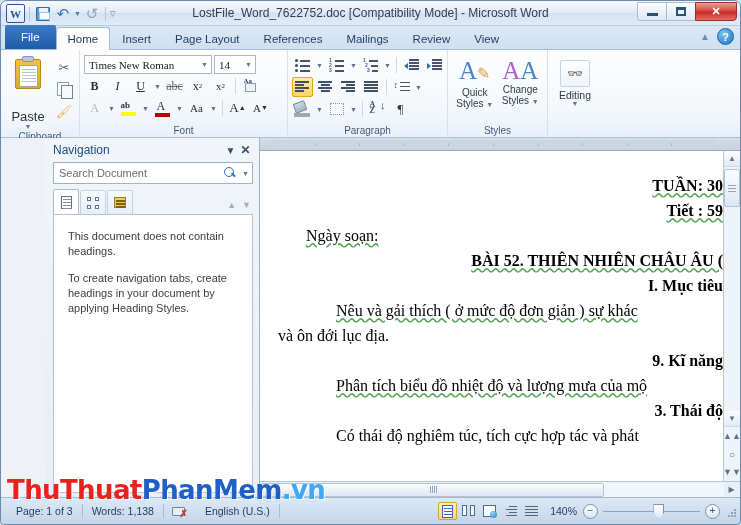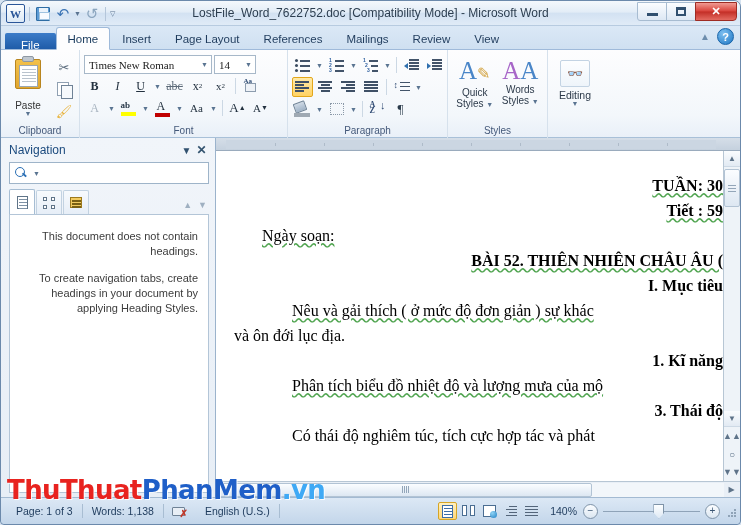--- a/index.html
+++ b/index.html
@@ -107,7 +107,7 @@
   }
   .tab.file {
     background: linear-gradient(180deg,#3b7bc8,#1f5ca8);
-    color:#fff; height:16px; line-height:24px;
+    color:#fff; height:24px; line-height:24px;
     padding:0 16px;
     border-radius:2px 2px 0 0;
     border:none;

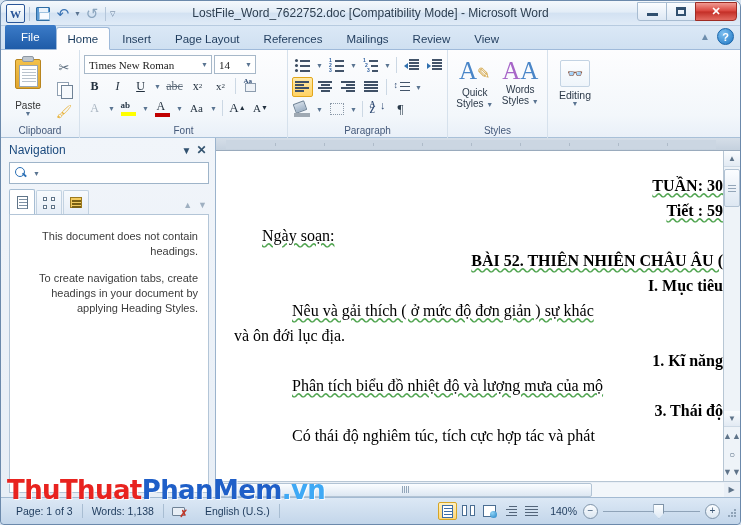--- a/index.html
+++ b/index.html
@@ -749,7 +749,7 @@
         </div>
         <div class="sbig">
           <div class="art"><span style="color:#a766c8;">A</span><span style="color:#4a86c8;">A</span></div>
-          <div class="lbl">Words</div>
+          <div class="lbl">Change</div>
           <div class="lbl2"><span>Styles</span> <span style="font-size:7px;color:#5a7491;">▼</span></div>
         </div>
       </div>

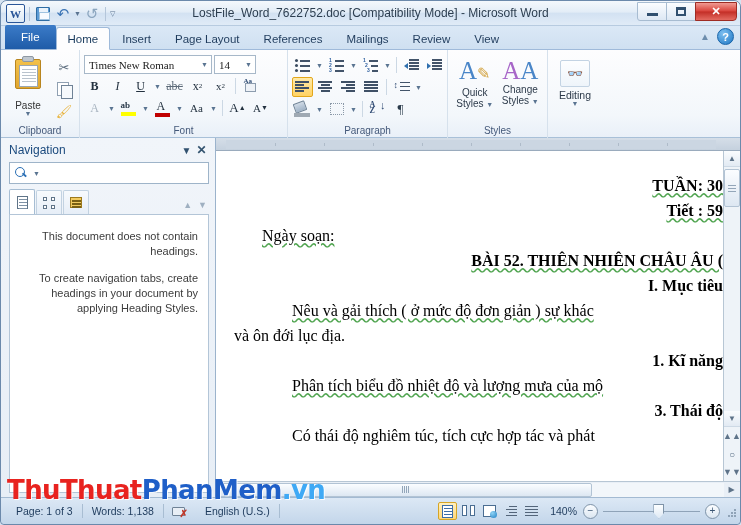--- a/index.html
+++ b/index.html
@@ -179,7 +179,7 @@
     background:#fff;border:1px solid #9aa6b2;
   }
   .cb-line{position:absolute;left:2px;height:1px;background:#b9c3cd;width:14px;}
-  .paste-label{font-size:10px;color:#333;margin-top:10px;}
+  .paste-label{font-size:13px;color:#333;margin-top:19px;}
   .paste-arrow{font-size:7px;color:#5a7491;line-height:6px;}
   .cb-side { display:flex;flex-direction:column;gap:2px;padding-top:4px;padding-left:2px; }
   .cb-sbtn { width:22px;height:20px;display:flex;align-items:center;justify-content:center;font-size:12px;}

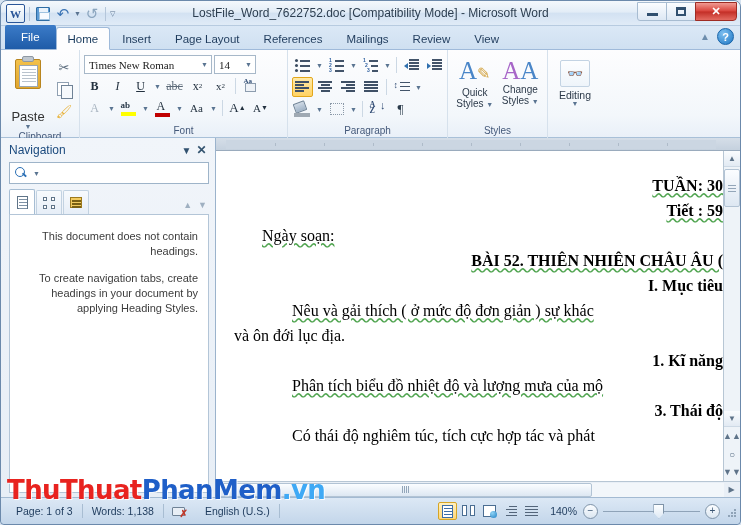--- a/index.html
+++ b/index.html
@@ -276,6 +276,7 @@
     top:137px; bottom:27px;
     display:flex;
     background:#eef2f7;
+    padding-left:44px;
   }
 
   

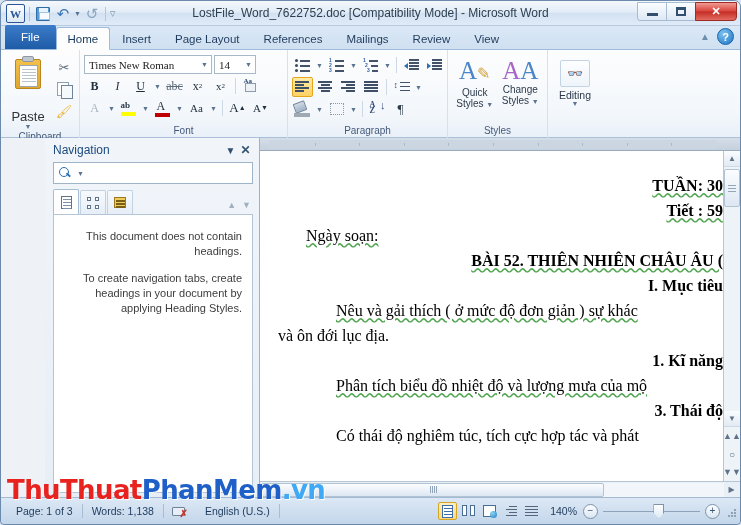--- a/index.html
+++ b/index.html
@@ -780,6 +780,7 @@
         <span class="nav-hd-ico x">✕</span>
       </div>
       <div class="nav-search">
+        <span class="ph">Search Document</span>
         <span class="mag"></span>
         <span class="tiny-dd" style="margin-left:5px;">▼</span>
       </div>

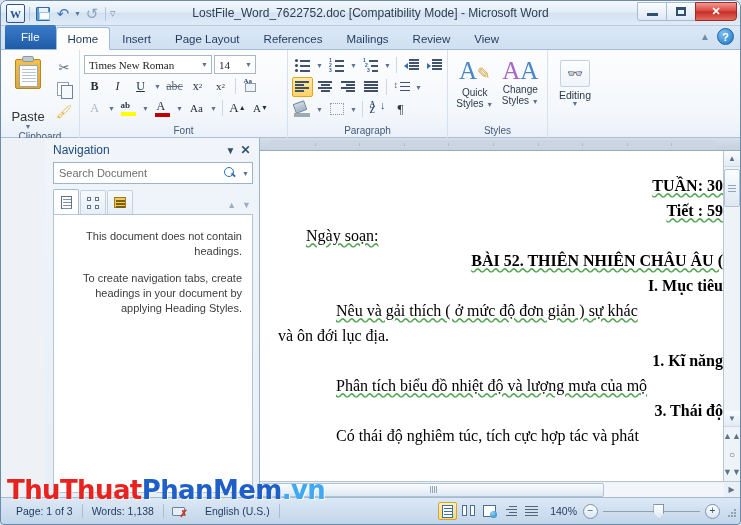--- a/index.html
+++ b/index.html
@@ -325,7 +325,6 @@
   .nav-body{
     flex:1;background:#fff;border:1px solid #b3c5d7;border-top:none;
     padding:14px 10px 8px 14px;
-    text-align:right;
   }
   .nav-msg{font-size:11px;color:#3c3c3c;line-height:15px;margin-bottom:12px;}
 

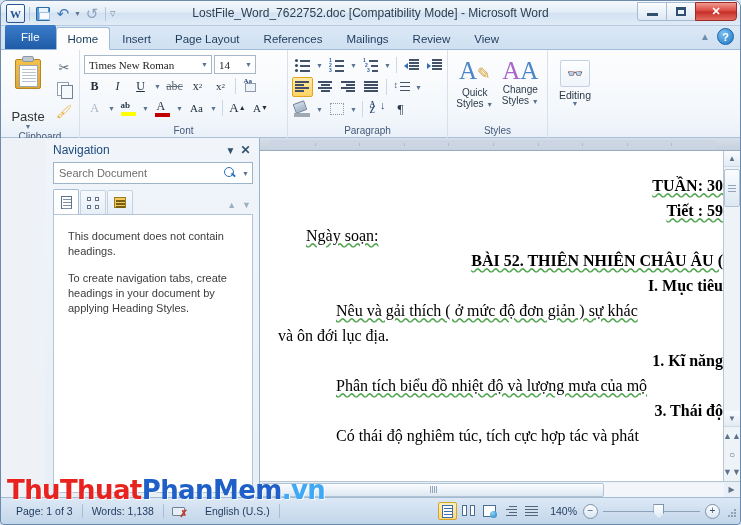--- a/index.html
+++ b/index.html
@@ -842,7 +842,7 @@
           <div class="dline b i3"><span>I.   Mục tiêu</span></div>
           <div class="dline i3"><span class="sq">Nêu và gải thích  ( ở mức độ đơn giản ) sự khác</span></div>
           <div class="dline i4"><span>và ôn đới lục địa.</span></div>
-          <div class="dline b i2"><span>1. Kĩ năng</span></div>
+          <div class="dline b i2"><span>9. Kĩ năng</span></div>
           <div class="dline i3"><span class="sq">Phân tích biểu đồ nhiệt độ và lượng mưa của mộ</span></div>
           <div class="dline b i2"><span>3.   Thái độ</span></div>
           <div class="dline i3"><span>Có thái độ nghiêm túc, tích cực hợp tác và phát</span></div>

